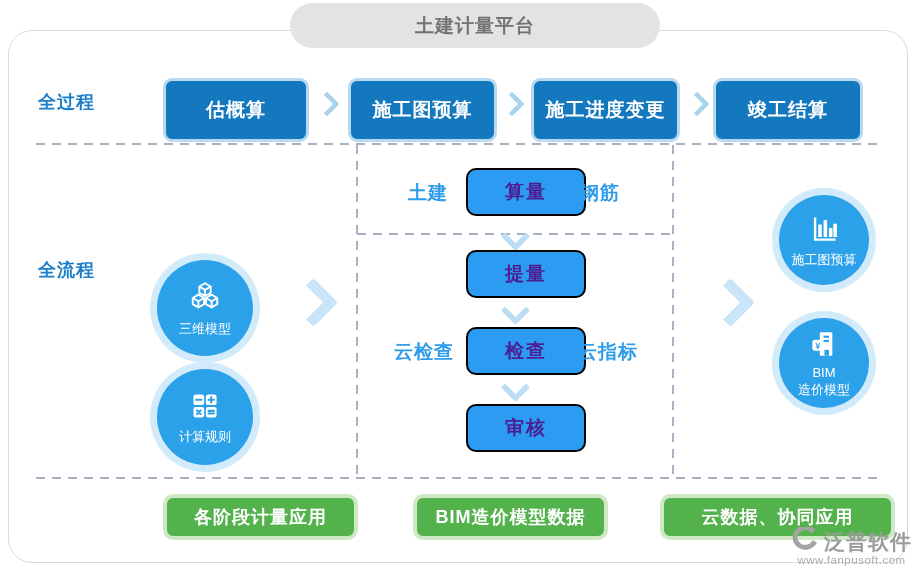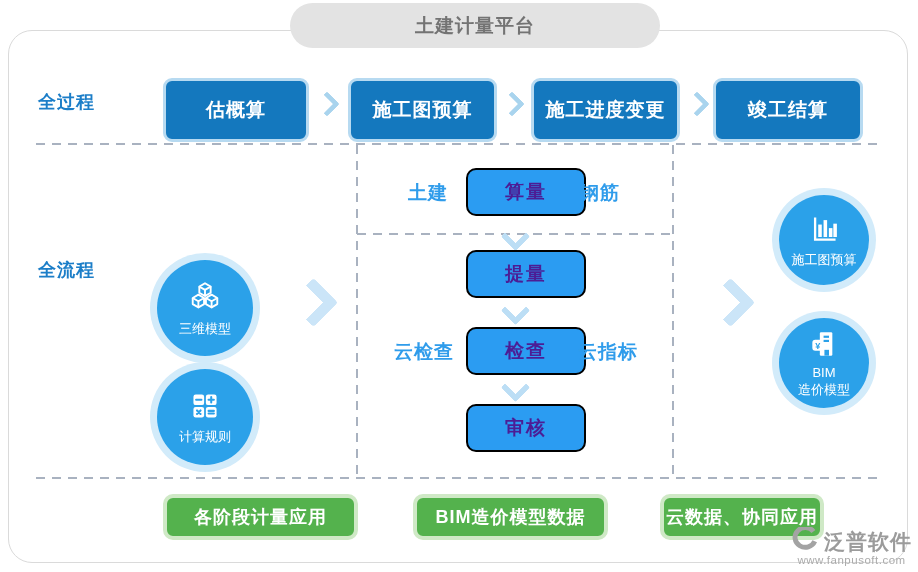--- a/index.html
+++ b/index.html
@@ -156,7 +156,7 @@
 
   <div class="btn-green" style="left:163px;top:494px;width:195px;">各阶段计量应用</div>
   <div class="btn-green" style="left:413px;top:494px;width:195px;">BIM造价模型数据</div>
-  <div class="btn-green" style="left:660px;top:494px;width:164px;">云数据、协同应用</div>
+  <div class="btn-green" style="left:660px;top:494px;width:235px;">云数据、协同应用</div>
 
   <div class="wm">
     <div class="wm-row">

